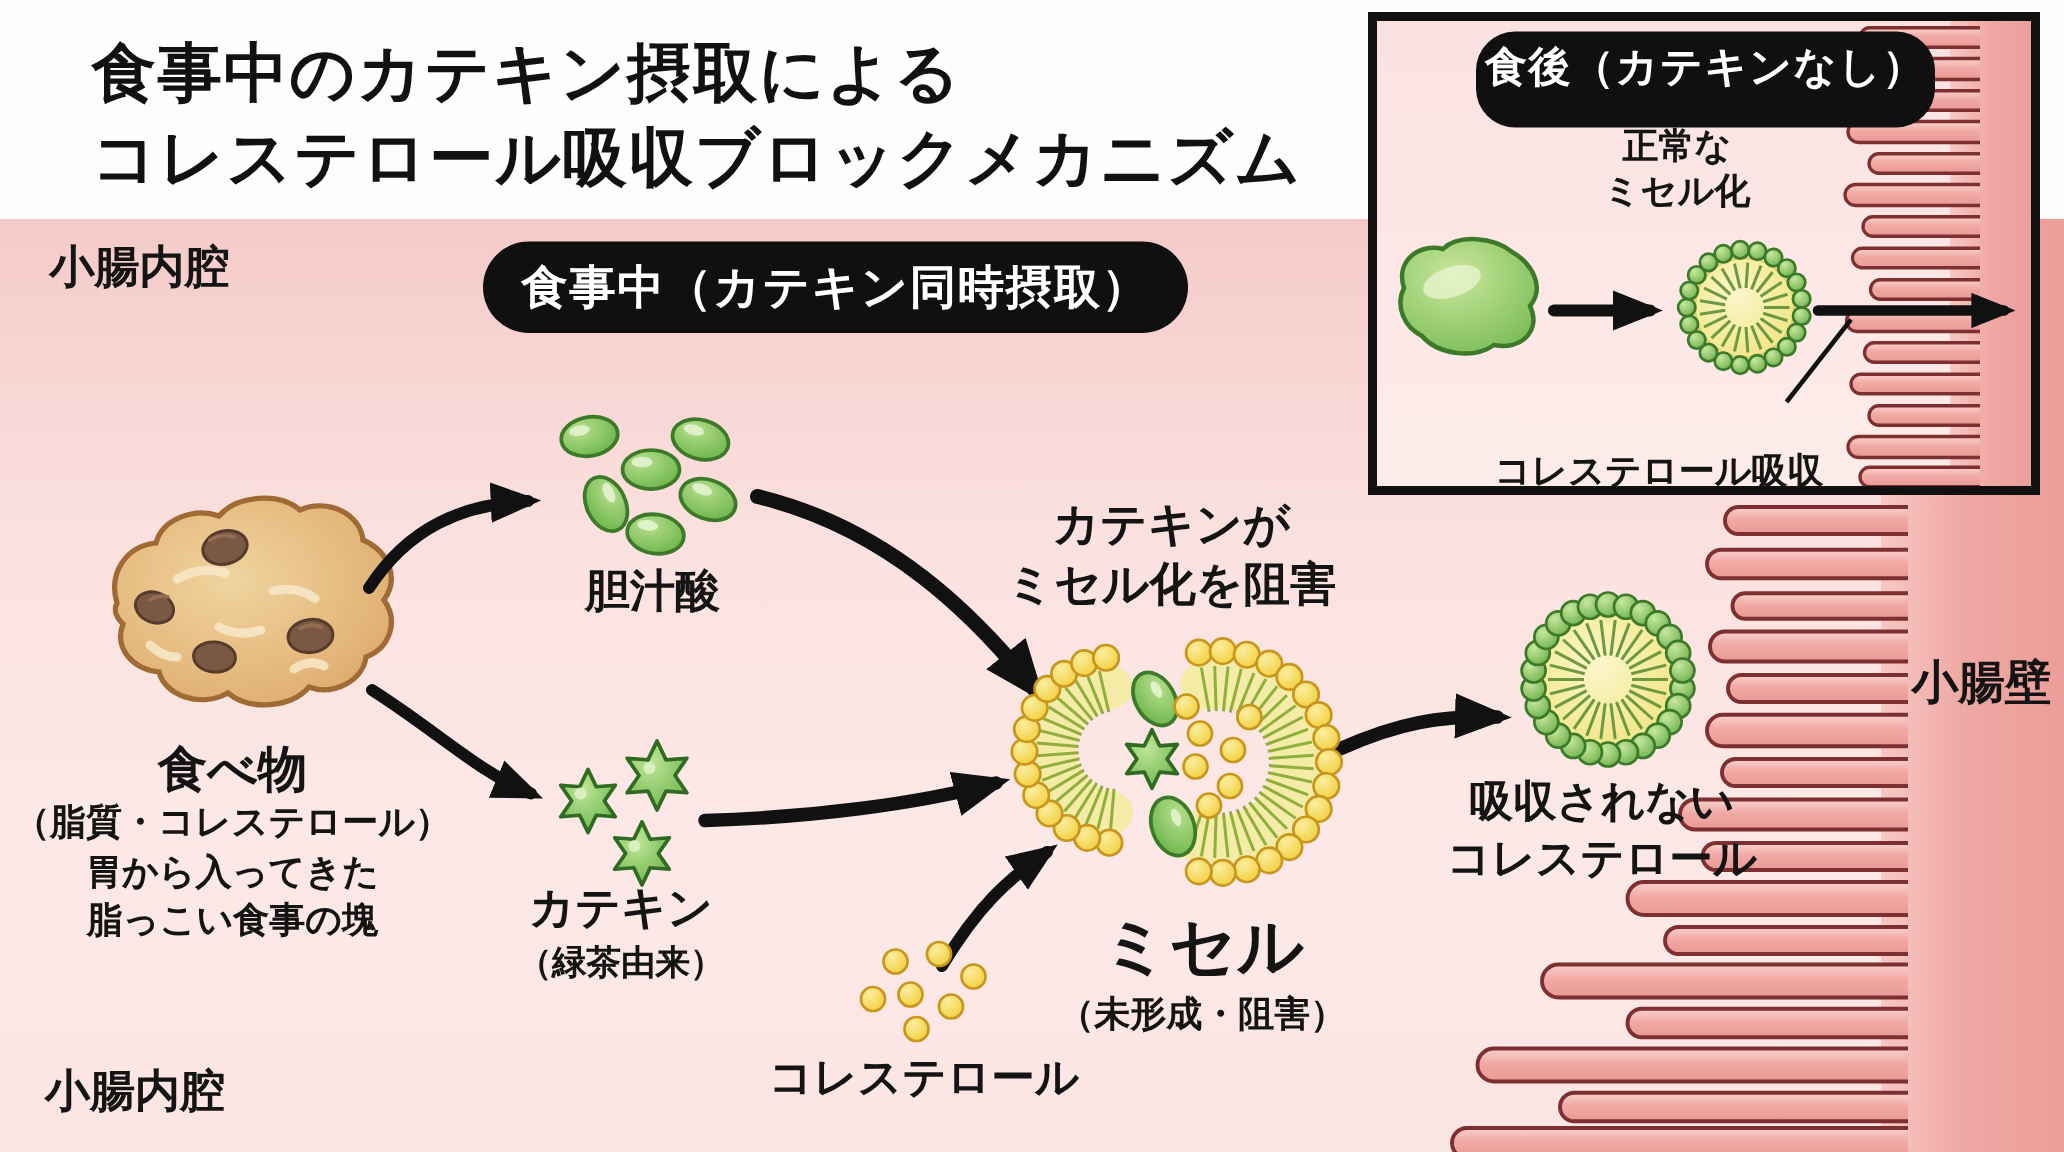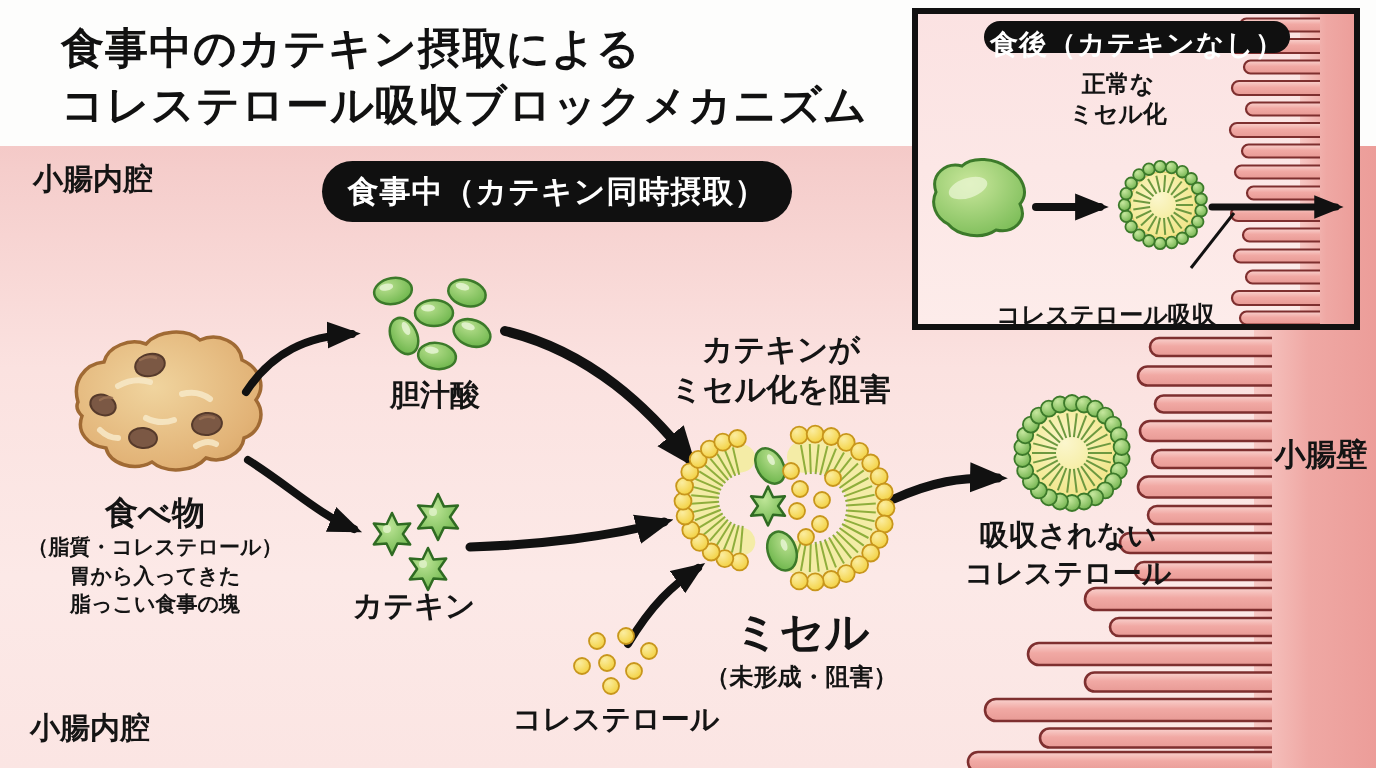--- a/index.html
+++ b/index.html
@@ -412,7 +412,7 @@
   </svg>
 
   <div class="pill" style="left:322px;top:161px;width:470px;height:61px;border-radius:34px;font-size:31px;line-height:61px;">食事中（カテキン同時摂取）</div>
-  <div class="pill" style="left:984px;top:21px;width:306px;height:32px;border-radius:26px;font-size:28px;line-height:48px;">食後（カテキンなし）</div>
+  <div class="pill" style="left:984px;top:21px;width:306px;height:64px;border-radius:26px;font-size:28px;line-height:48px;">食後（カテキンなし）</div>
 
   <div class="ttl" style="top:20px;font-size:43px;">食事中のカテキン摂取による</div>
   <div class="ttl" style="top:77px;font-size:43px;">コレステロール吸収ブロックメカニズム</div>

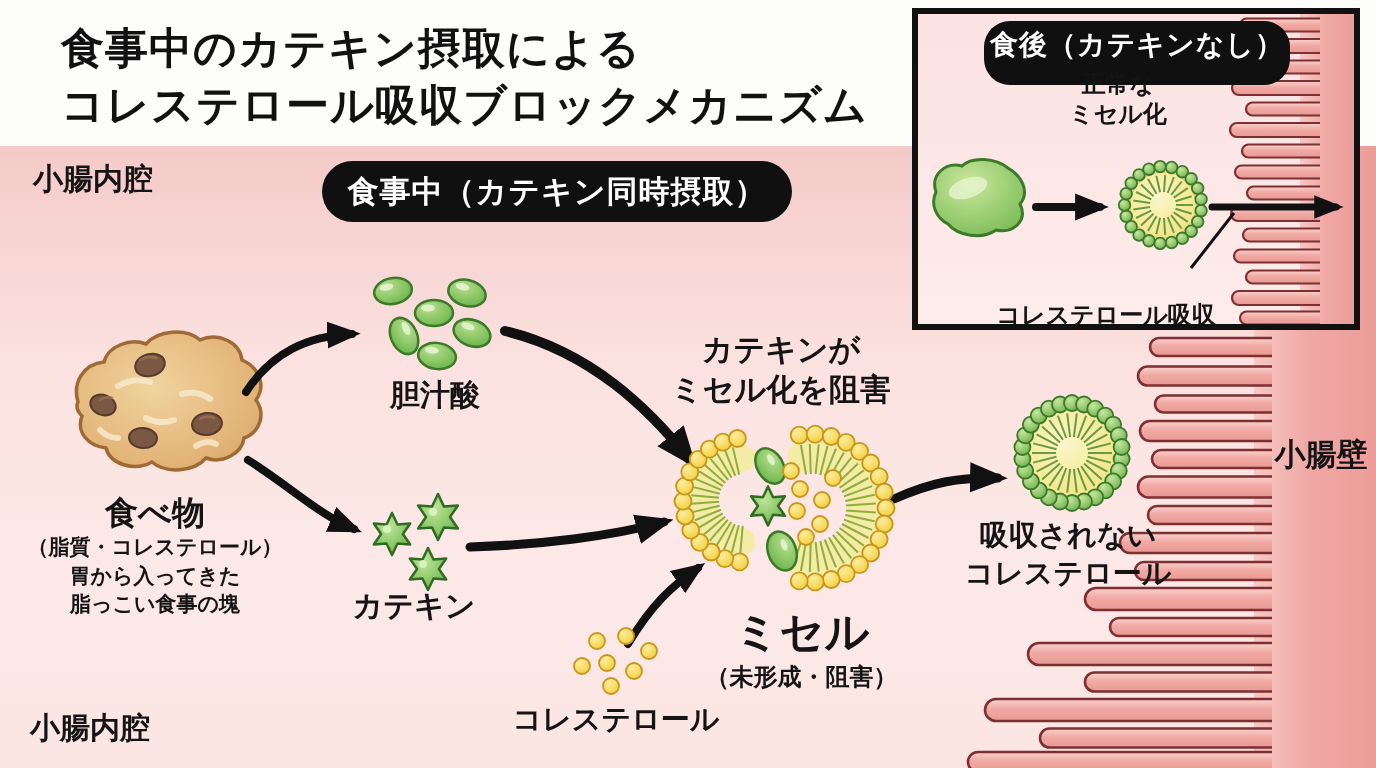--- a/index.html
+++ b/index.html
@@ -434,7 +434,7 @@
   <div class="lbl" style="left:1266px;top:436px;width:110px;font-size:31px;">小腸壁</div>
   <div class="lbl" style="left:30px;top:709px;font-size:30px;text-align:left;">小腸内腔</div>
 
-  <div class="lbl" style="left:1038px;top:69px;width:160px;font-size:24px;">正常な
+  <div class="lbl" style="left:1038px;top:83px;width:160px;font-size:24px;">正常な
 ミセル化</div>
   <div class="lbl" style="left:991px;top:274px;width:230px;font-size:24px;margin-top:26px;">コレステロール吸収</div>
 </div>

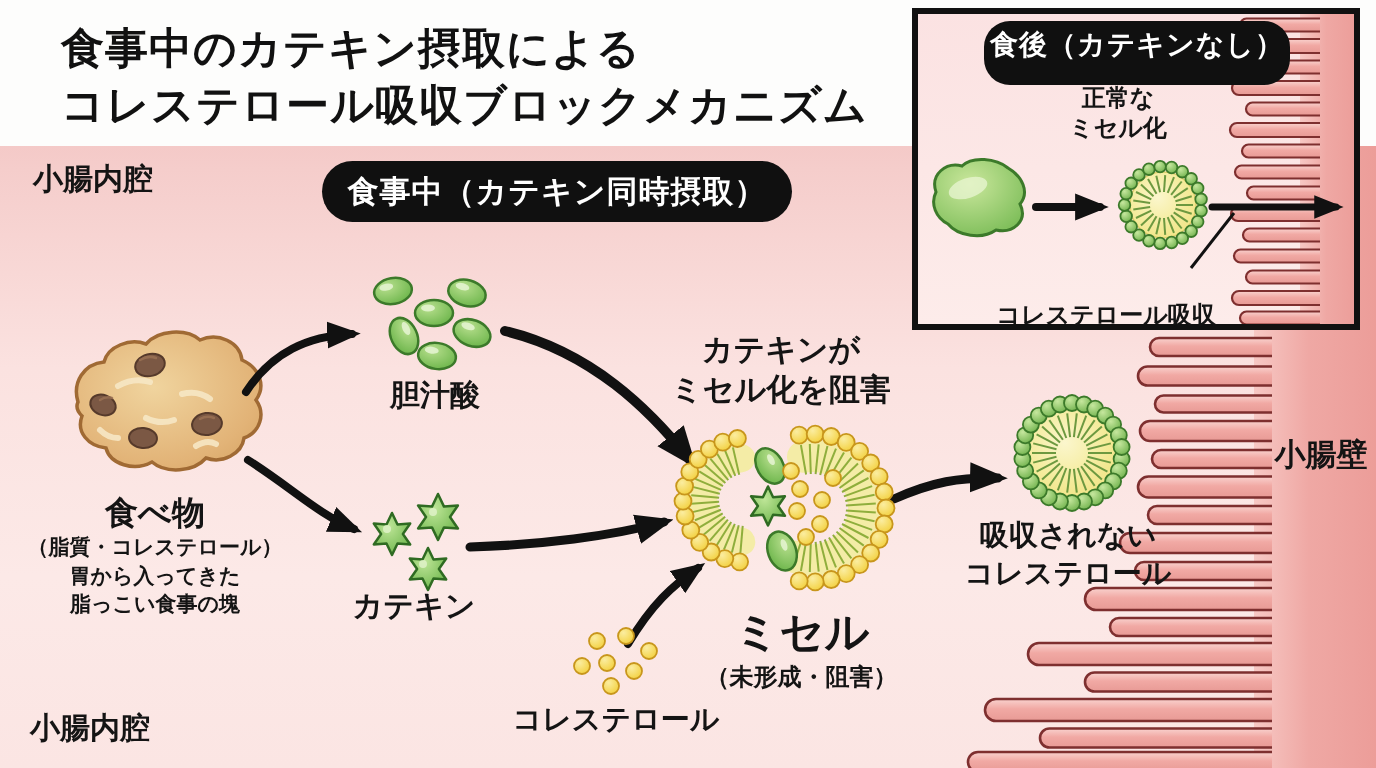--- a/index.html
+++ b/index.html
@@ -419,7 +419,7 @@
 
   <div class="lbl" style="left:33px;top:160px;font-size:30px;">小腸内腔</div>
   <div class="lbl" style="left:55px;top:492px;width:200px;font-size:33px;">食べ物</div>
-  <div class="lbl" style="left:9px;top:533px;width:292px;font-size:21px;line-height:1.36;">（脂質・コレステロール）
+  <div class="lbl" style="left:9px;top:533px;width:292px;font-size:24px;line-height:1.36;">（脂質・コレステロール）
 胃から入ってきた
 脂っこい食事の塊</div>
   <div class="lbl" style="left:385px;top:376px;width:100px;font-size:30px;">胆汁酸</div>

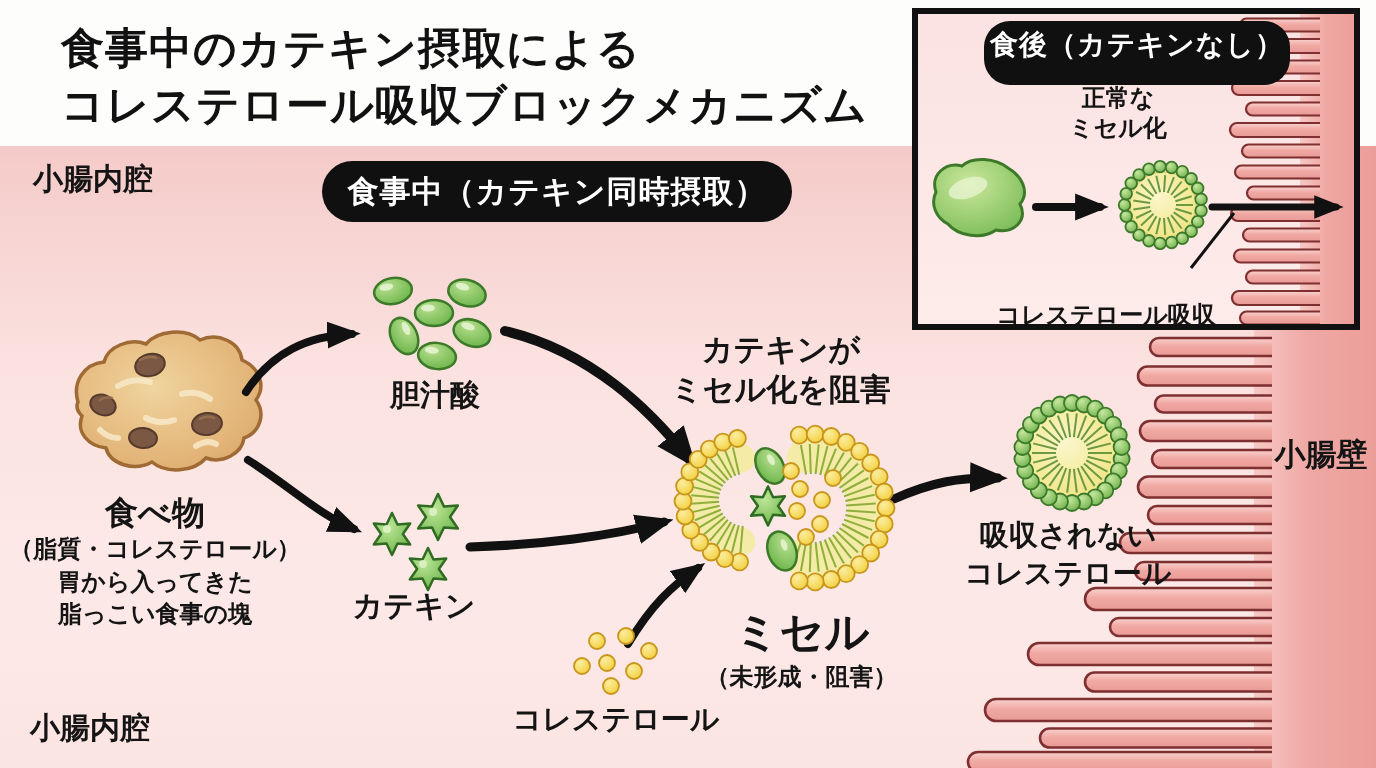--- a/index.html
+++ b/index.html
@@ -424,6 +424,7 @@
 脂っこい食事の塊</div>
   <div class="lbl" style="left:385px;top:376px;width:100px;font-size:30px;">胆汁酸</div>
   <div class="lbl" style="left:344px;top:587px;width:140px;font-size:30px;">カテキン</div>
+  <div class="lbl" style="left:334px;top:627px;width:160px;font-size:23px;">（緑茶由来）</div>
   <div class="lbl" style="left:506px;top:701px;width:220px;font-size:29px;">コレステロール</div>
   <div class="lbl" style="left:656px;top:330px;width:250px;font-size:31px;line-height:1.28;">カテキンが
 ミセル化を阻害</div>

